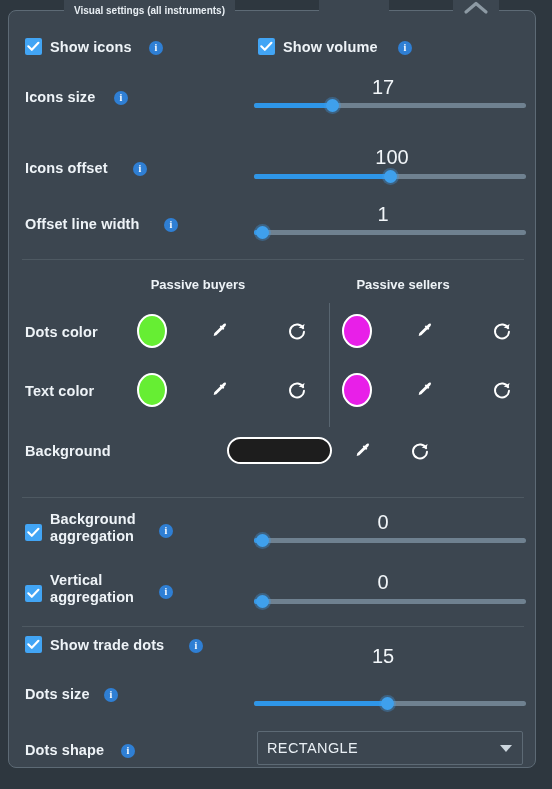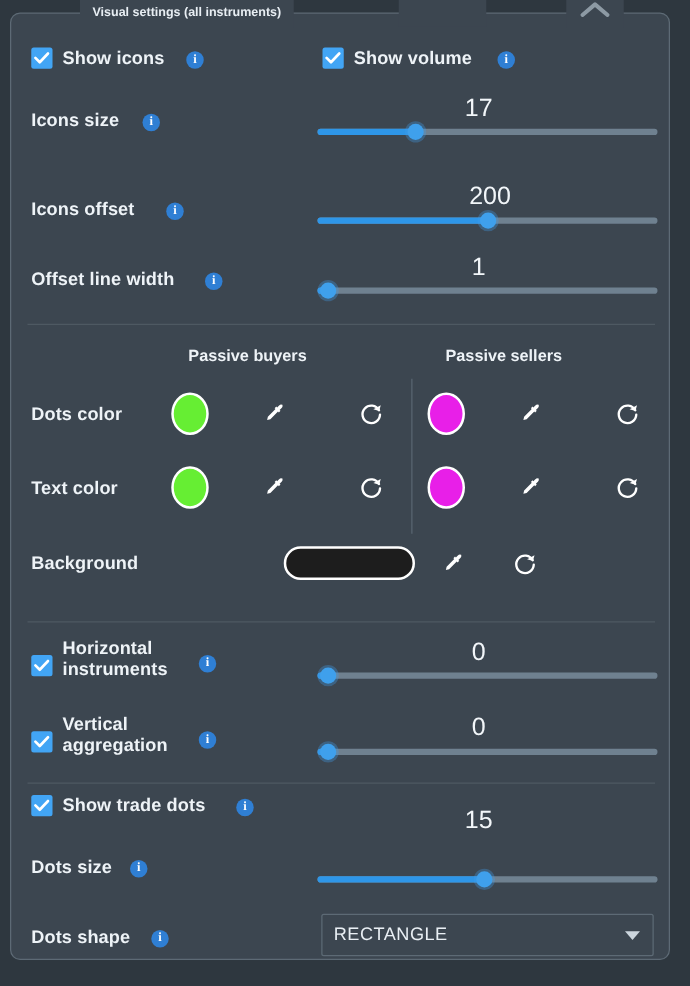--- a/index.html
+++ b/index.html
@@ -277,7 +277,7 @@
 
     <div class="label" style="left:16px; top:149px;">Icons offset</div>
     <div class="info" style="left:124px; top:151px;">i</div>
-    <div class="slider-value" style="left:383px; top:135px;">200</div>
+    <div class="slider-value" style="left:383px; top:135px;">100</div>
     <div class="slider" style="left:245px; top:157px; width:272px;">
       <div class="track"></div>
       <div class="fill" style="width:50%"></div>

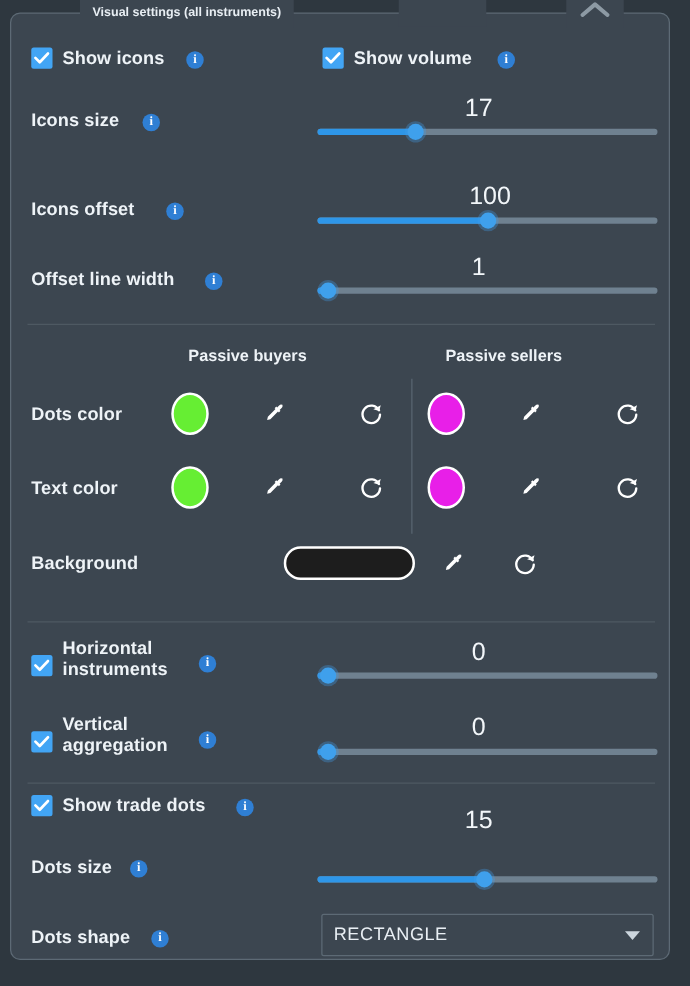--- a/index.html
+++ b/index.html
@@ -375,7 +375,7 @@
         <path d="M1.3 5.3 L4.8 8.8 L11.4 1.8" fill="none" stroke="#ffffff" stroke-width="2.1" stroke-linecap="round" stroke-linejoin="round"></path>
       </svg>
     </div>
-    <div class="label two-line" style="left:41px; top:500px;">Horizontal instruments</div>
+    <div class="label two-line" style="left:41px; top:500px;">Background aggregation</div>
     <div class="info" style="left:150px; top:513px;">i</div>
     <div class="slider-value" style="left:374px; top:500px;">0</div>
     <div class="slider" style="left:245px; top:521px; width:272px;">

